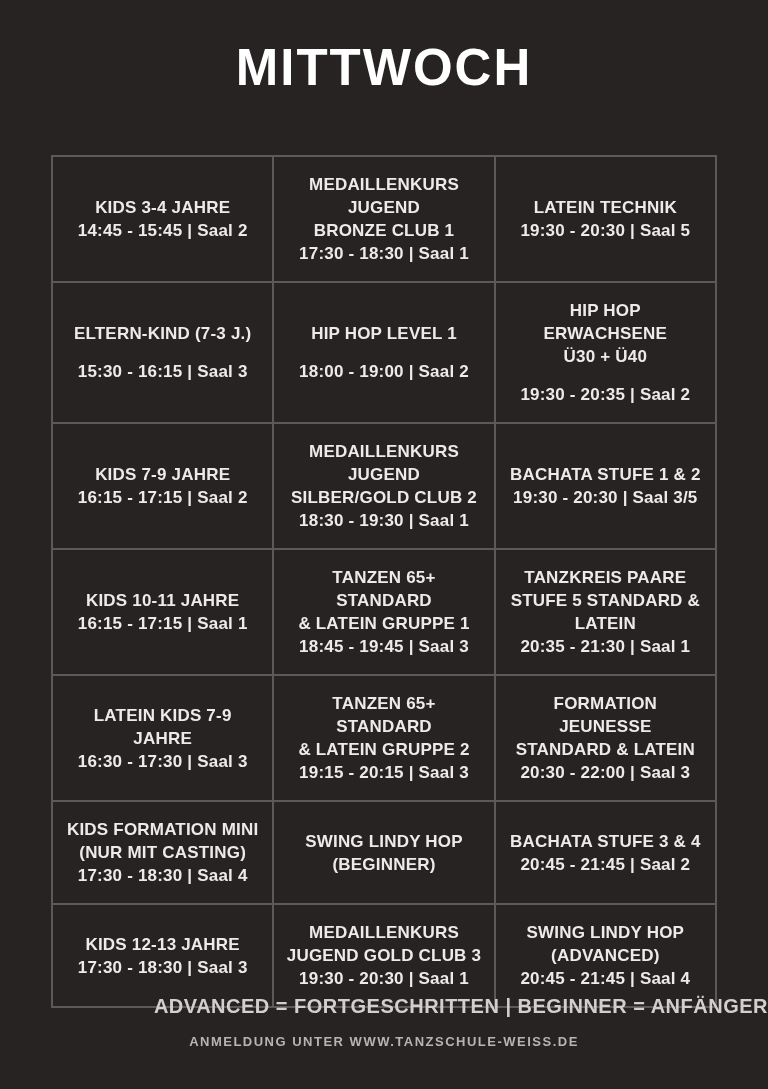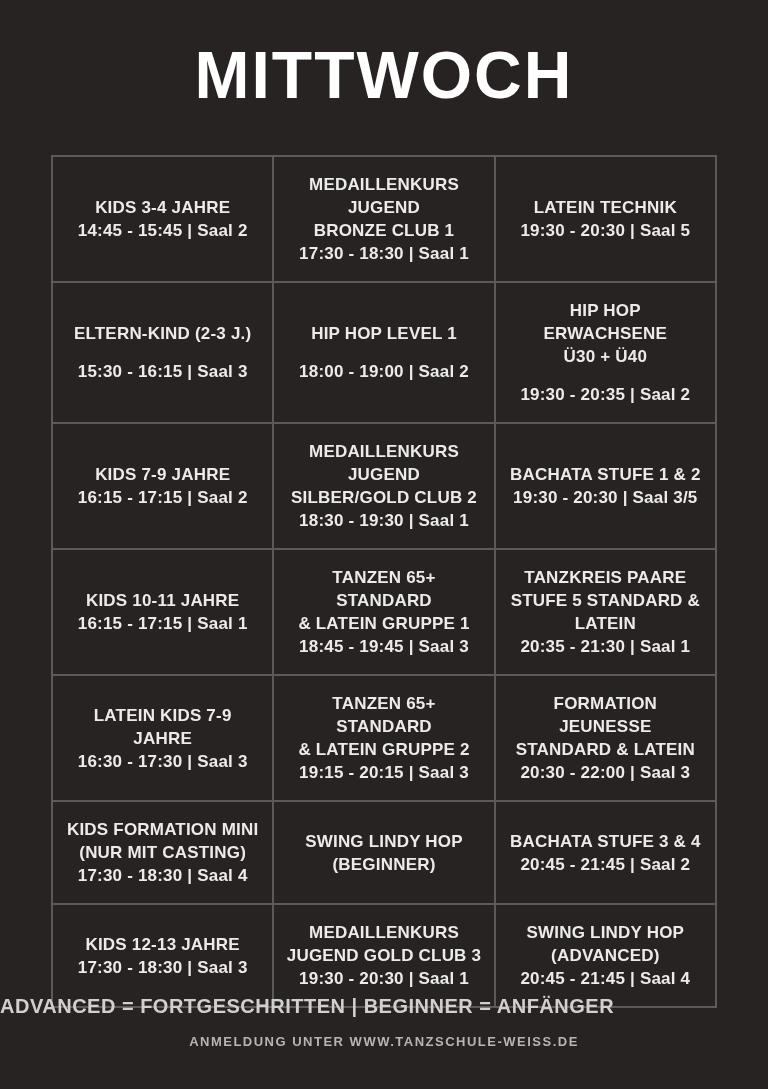--- a/index.html
+++ b/index.html
@@ -19,7 +19,7 @@
     left: 0;
     width: 100%;
     text-align: center;
-    font-size: 66px;
+    font-size: 51px;
     line-height: 1;
     font-weight: 900;
     letter-spacing: 2px;

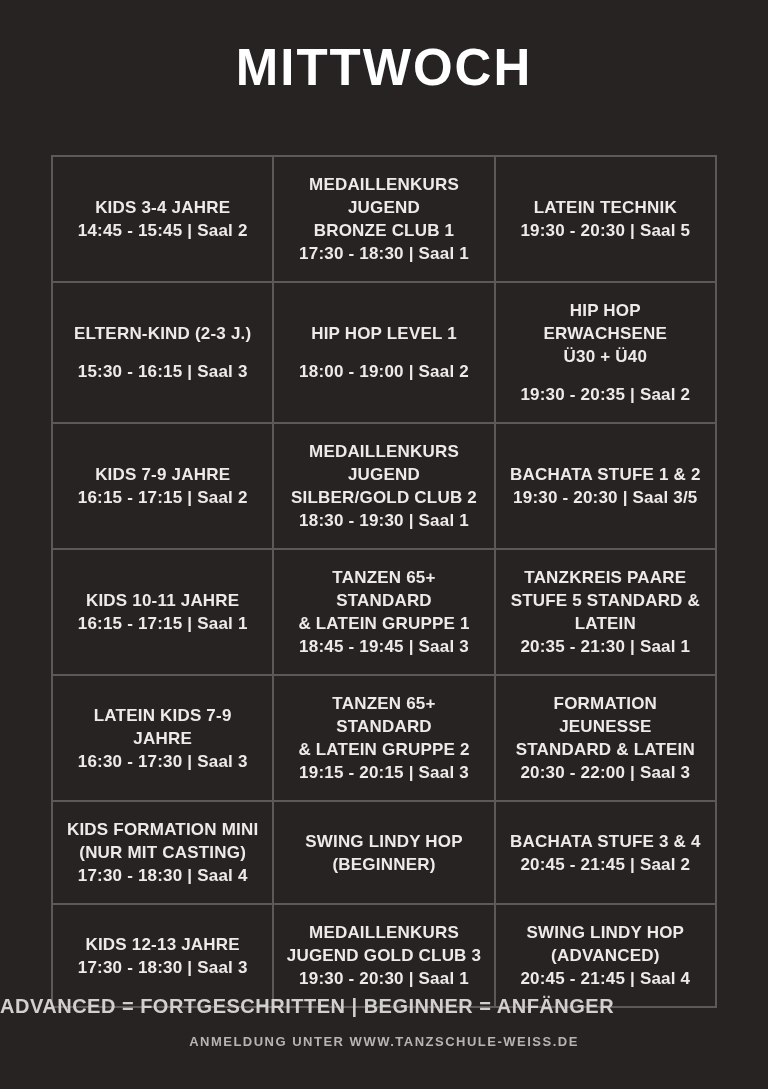--- a/index.html
+++ b/index.html
@@ -113,7 +113,7 @@
       </div>
       <div class="grid-row">
         <div class="cell">
-          <div class="class-name">ELTERN-KIND (2-3 J.)</div>
+          <div class="class-name">ELTERN-KIND (7-3 J.)</div>
           <div class="class-time">15:30 - 16:15 | Saal 3</div>
         </div>
         <div class="cell">

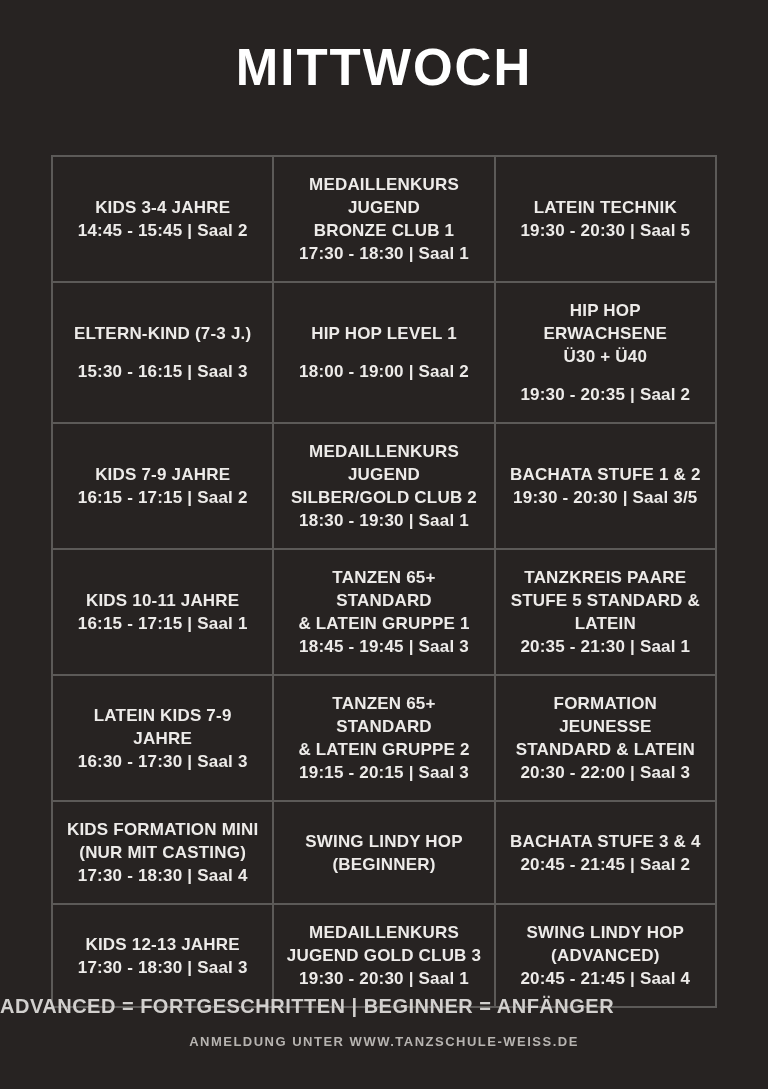--- a/index.html
+++ b/index.html
@@ -70,7 +70,7 @@
     top: 995px;
     left: 0;
     width: 100%;
-    text-align: left;
+    text-align: right;
     font-size: 20px;
     font-weight: 700;
     letter-spacing: 0.5px;

